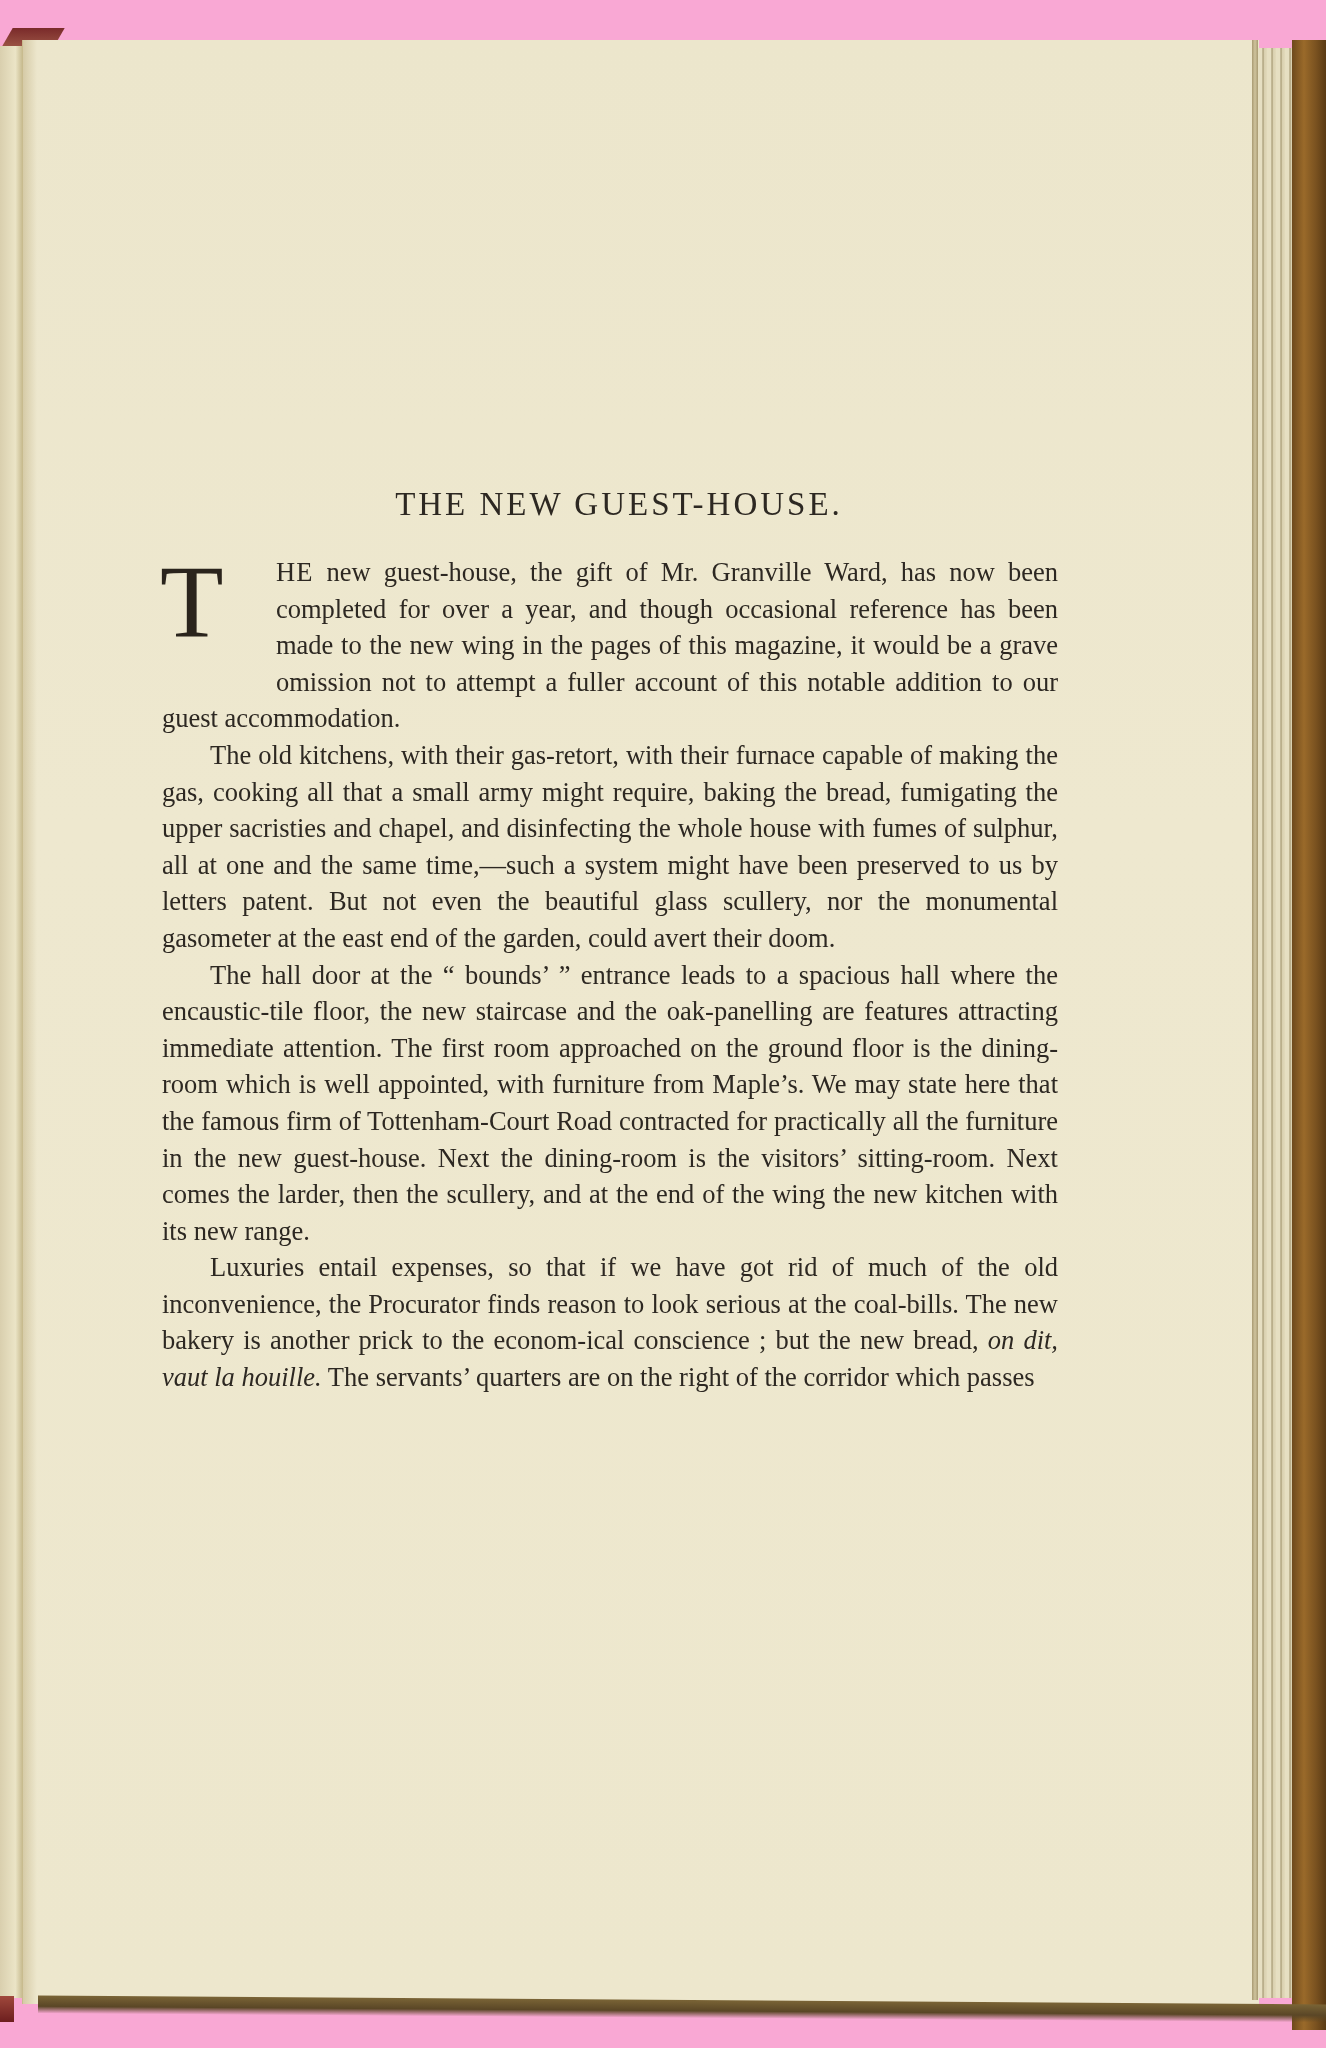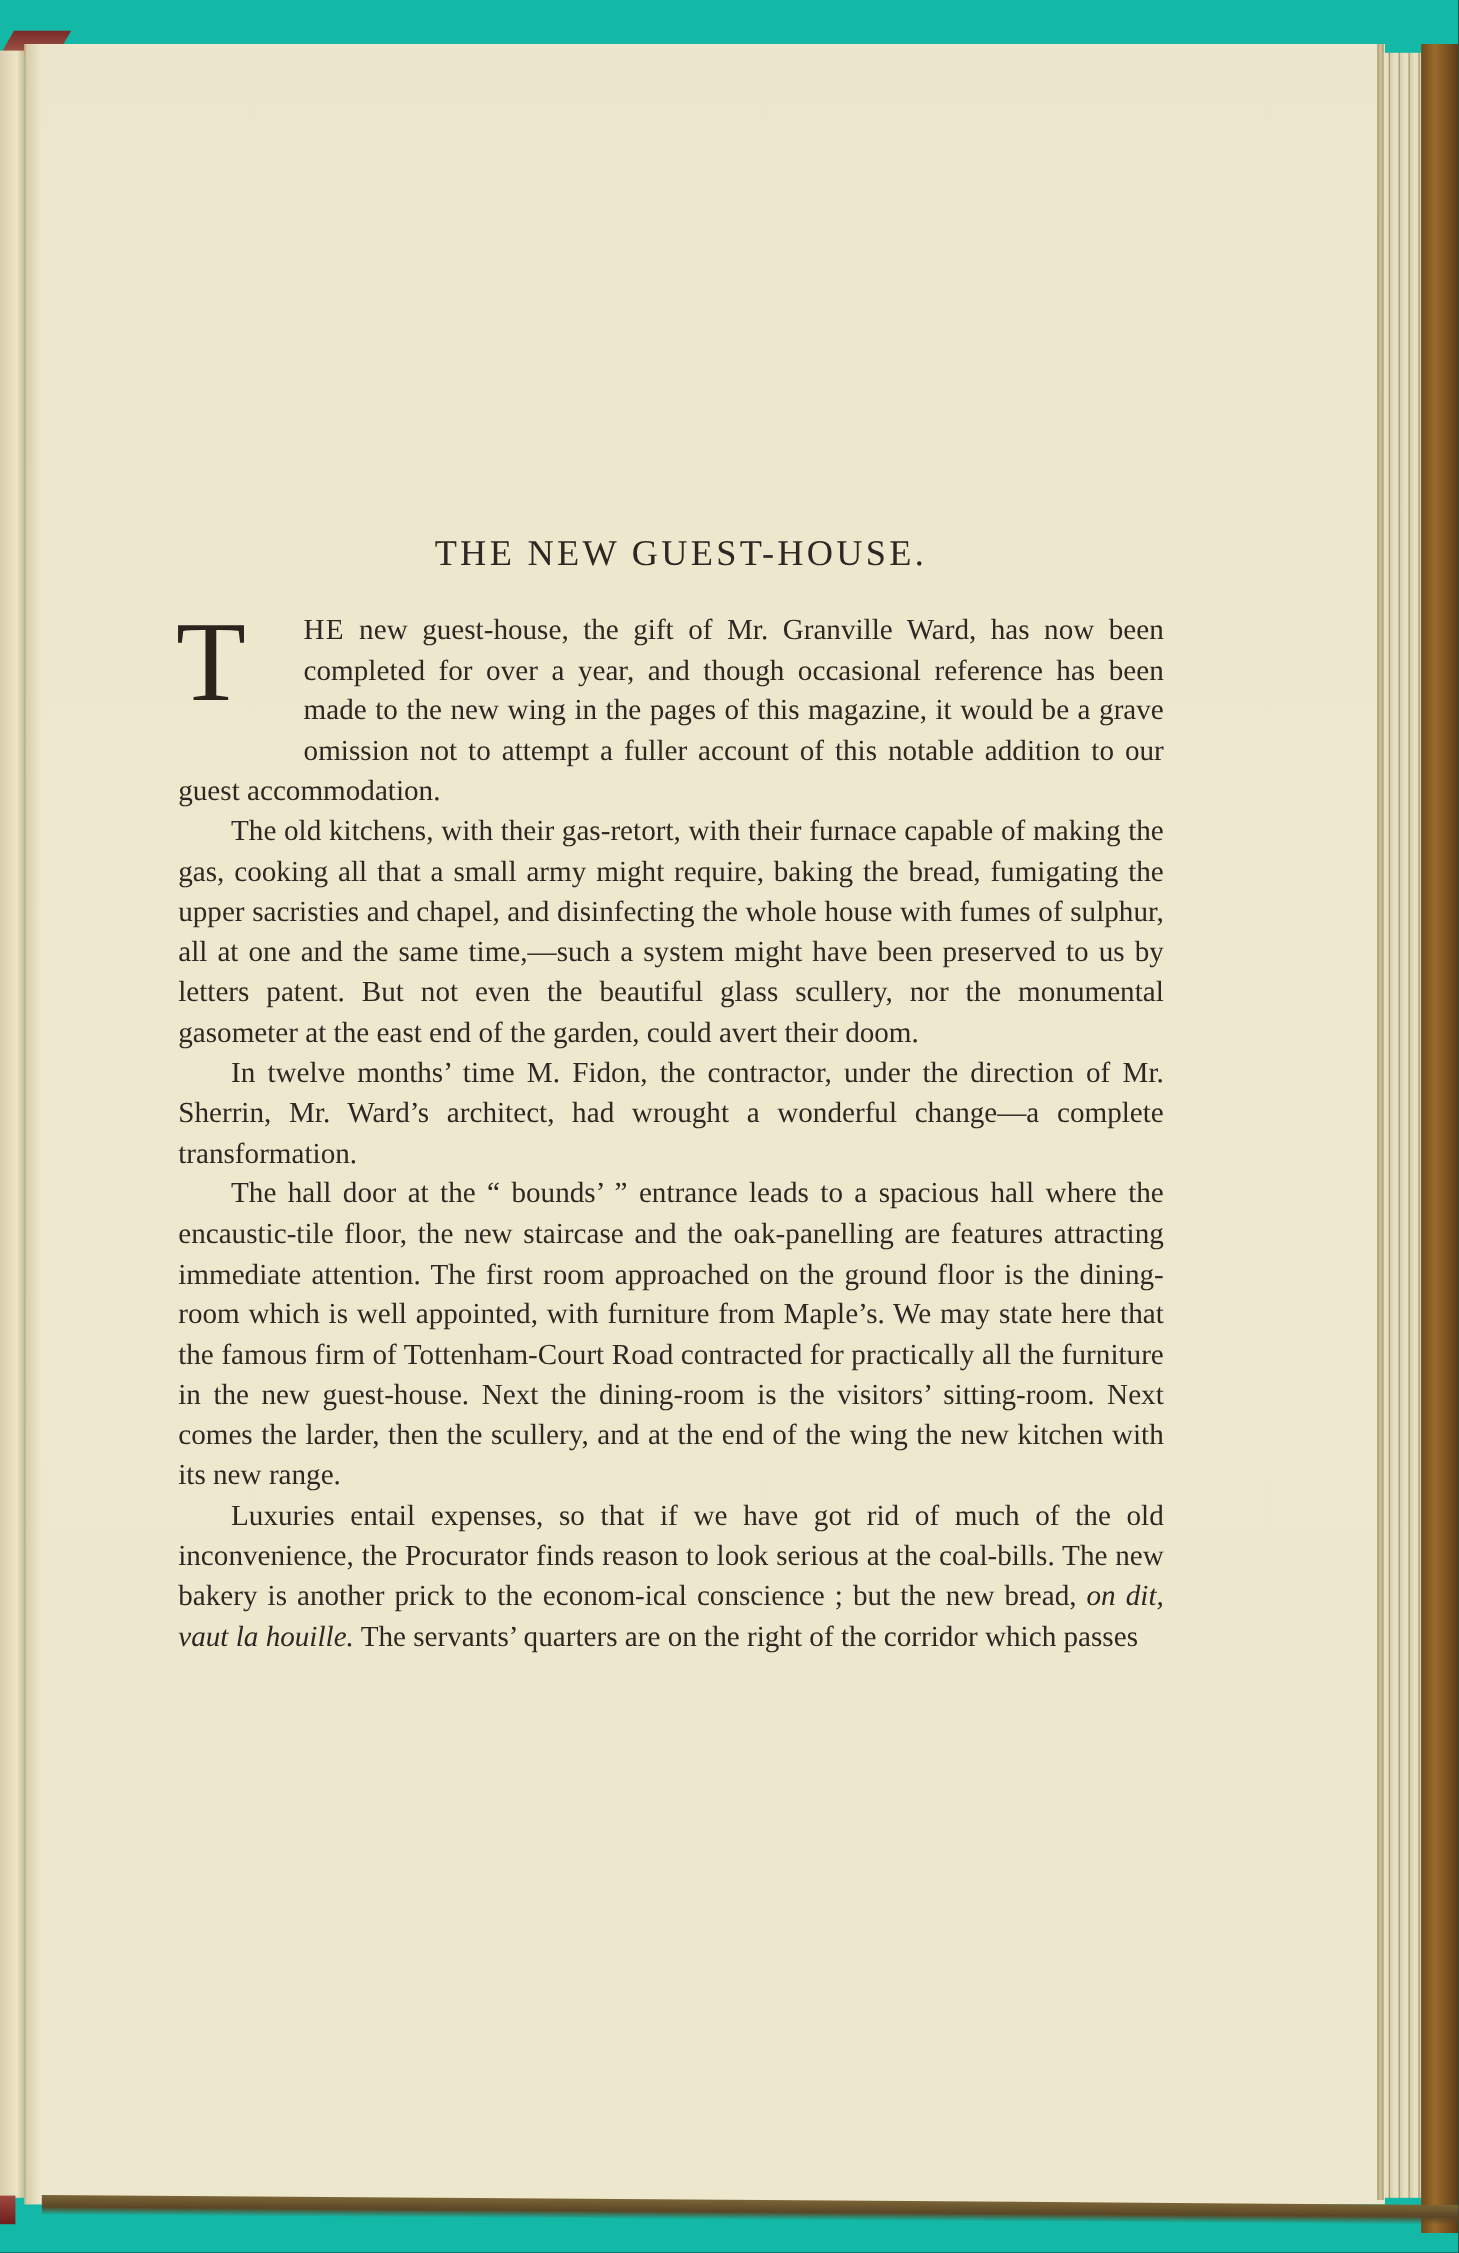--- a/index.html
+++ b/index.html
@@ -14,7 +14,7 @@
     position: relative;
     width: 1326px;
     height: 2048px;
-    background: #14b8a6;
+    background: #f9a8d4;
   }
   .left-leaf {
     position: absolute;

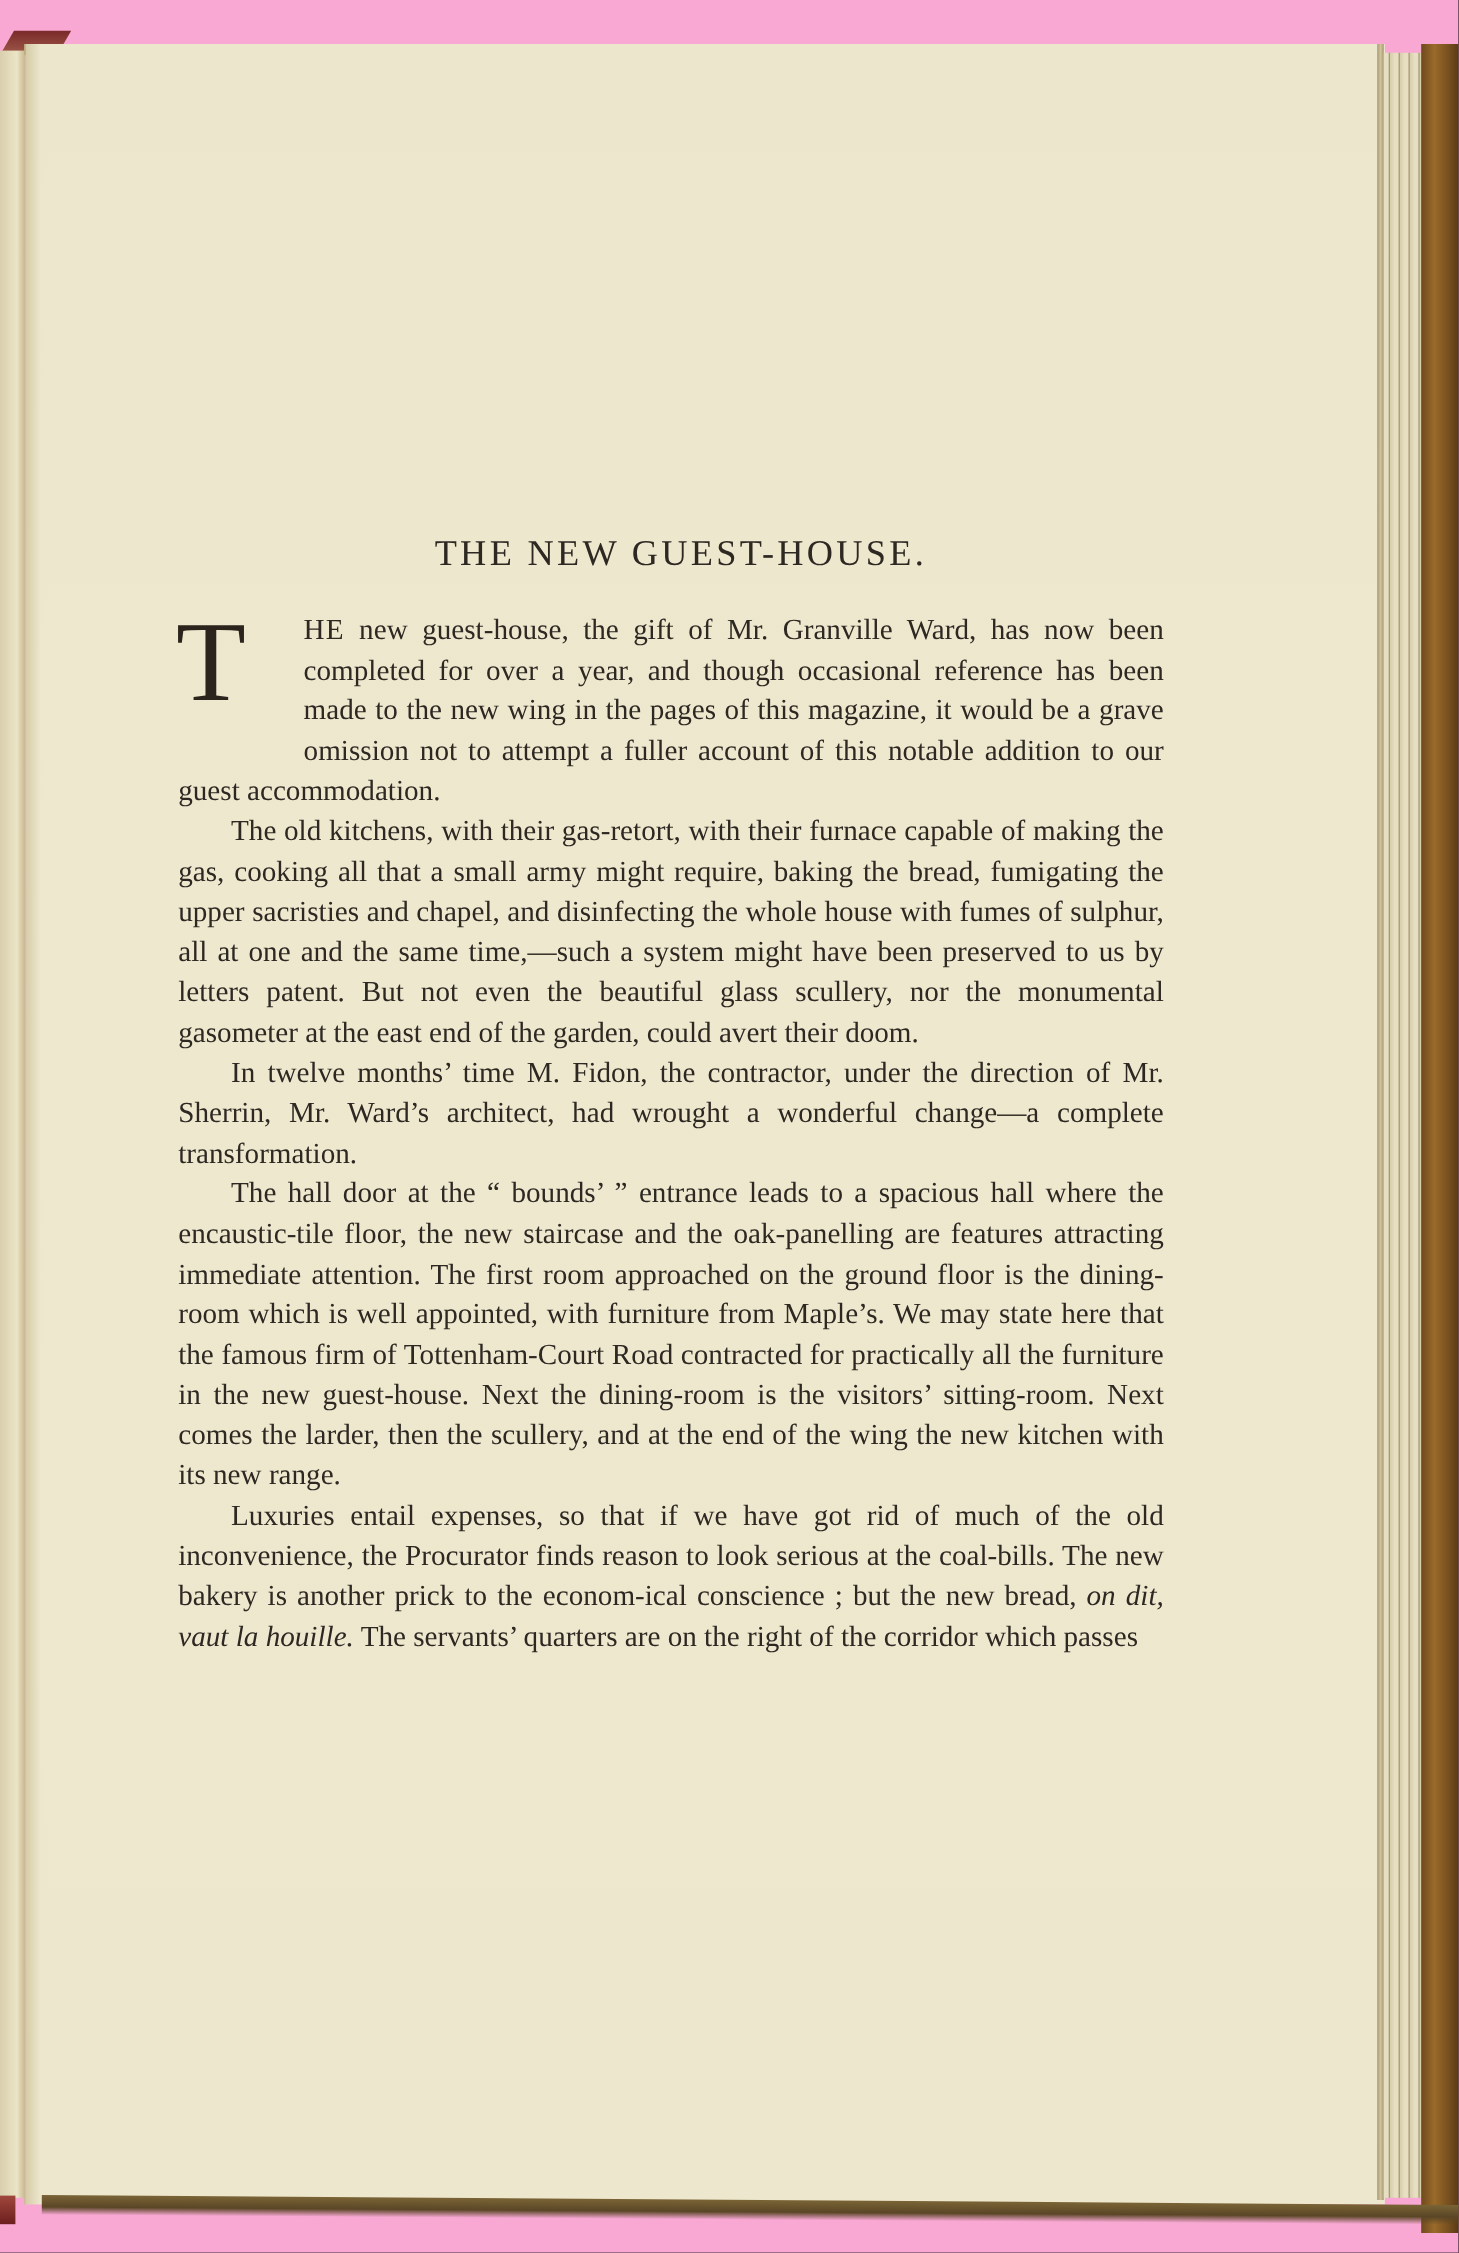--- a/index.html
+++ b/index.html
@@ -143,7 +143,6 @@
 
     <p class="para">The old kitchens, with their gas-retort, with their furnace capable of making the gas, cooking all that a small army might require, baking the bread, fumigating the upper sacristies and chapel, and disinfecting the whole house with fumes of sulphur, all at one and the same time,—such a system might have been preserved to us by letters patent.  But not even the beautiful glass scullery, nor the monumental gasometer at the east end of the garden, could avert their doom.</p>
 
-    <p class="para">In twelve months’ time M. Fidon, the contractor, under the direction of Mr. Sherrin, Mr. Ward’s architect, had wrought a wonderful change—a complete transformation.</p>
 
 
     <p class="para">The hall door at the “ bounds’ ” entrance leads to a spacious hall where the encaustic-tile floor, the new staircase and the oak-panelling are features attracting immediate attention.  The first room approached on the ground floor is the dining-room which is well appointed, with furniture from Maple’s.  We may state here that the famous firm of Tottenham-Court Road contracted for practically all the furniture in the new guest-house.  Next the dining-room is the visitors’ sitting-room.  Next comes the larder, then the scullery, and at the end of the wing the new kitchen with its new range.</p>

